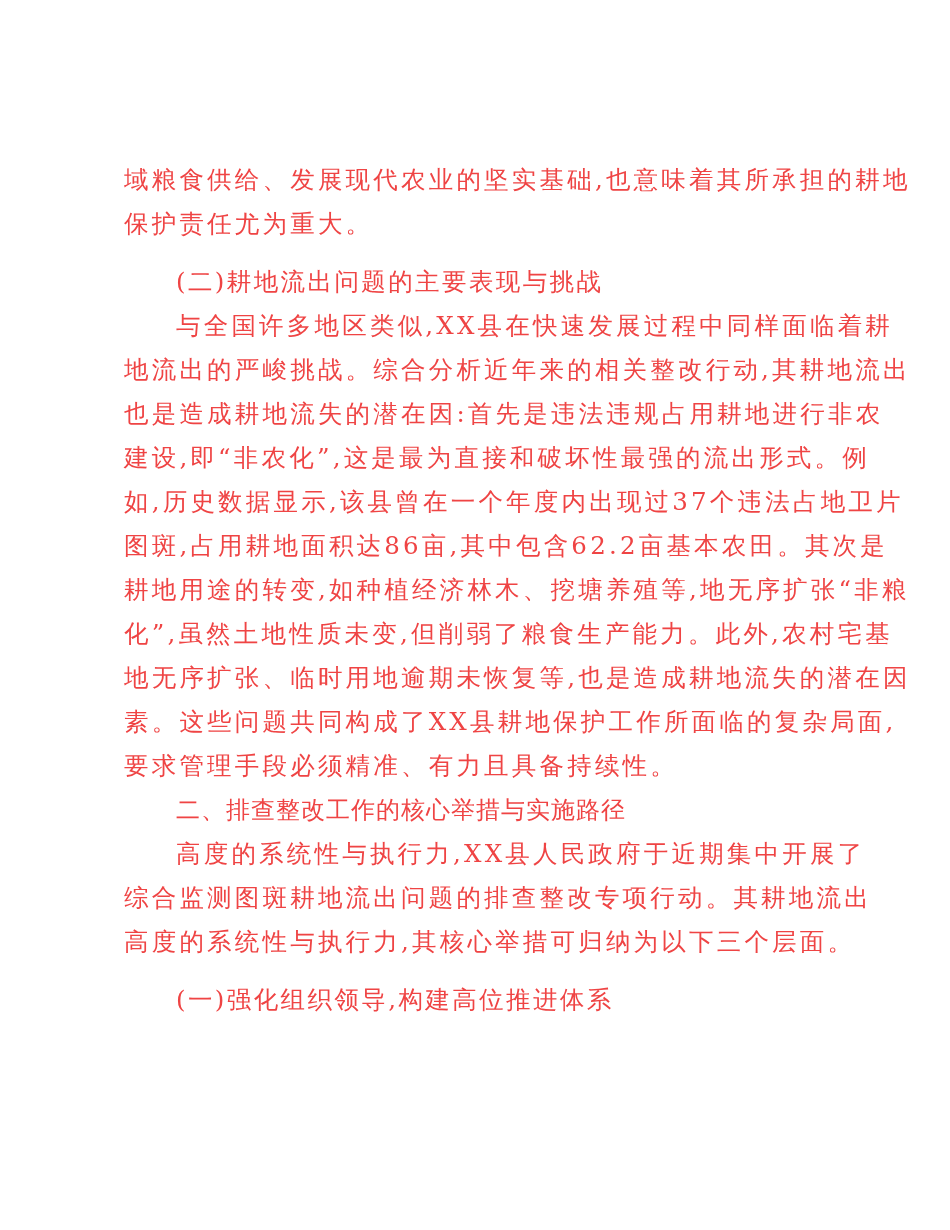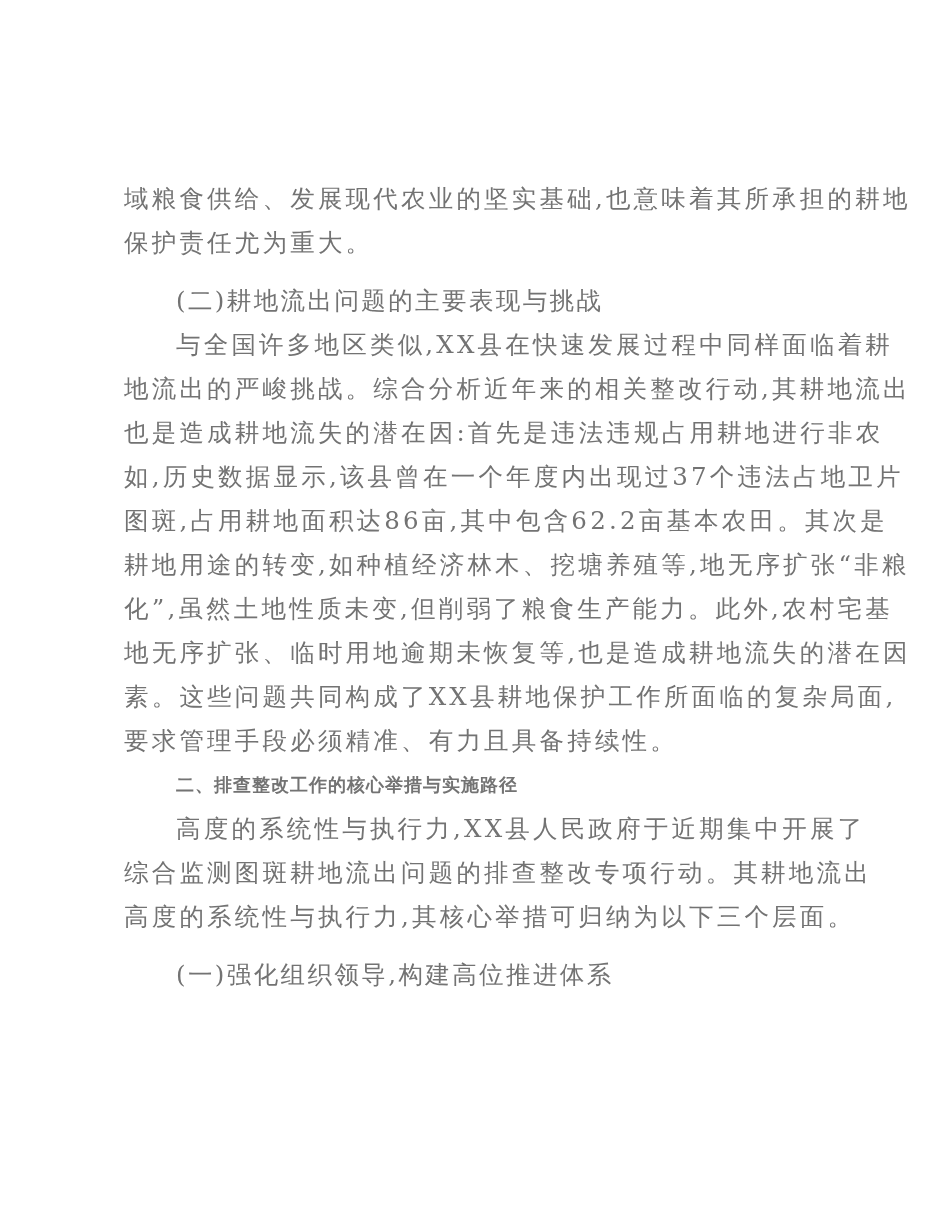--- a/index.html
+++ b/index.html
@@ -16,9 +16,9 @@
     .page {
       position: absolute;
       left: 124px;
-      top: 177px;
+      top: 158px;
       width: 706px;
-      color: #737373;
+      color: #ef4444;
       font-family: "DejaVu Serif", "Liberation Serif", serif;
       font-size: 24.5px;
       line-height: 44px;

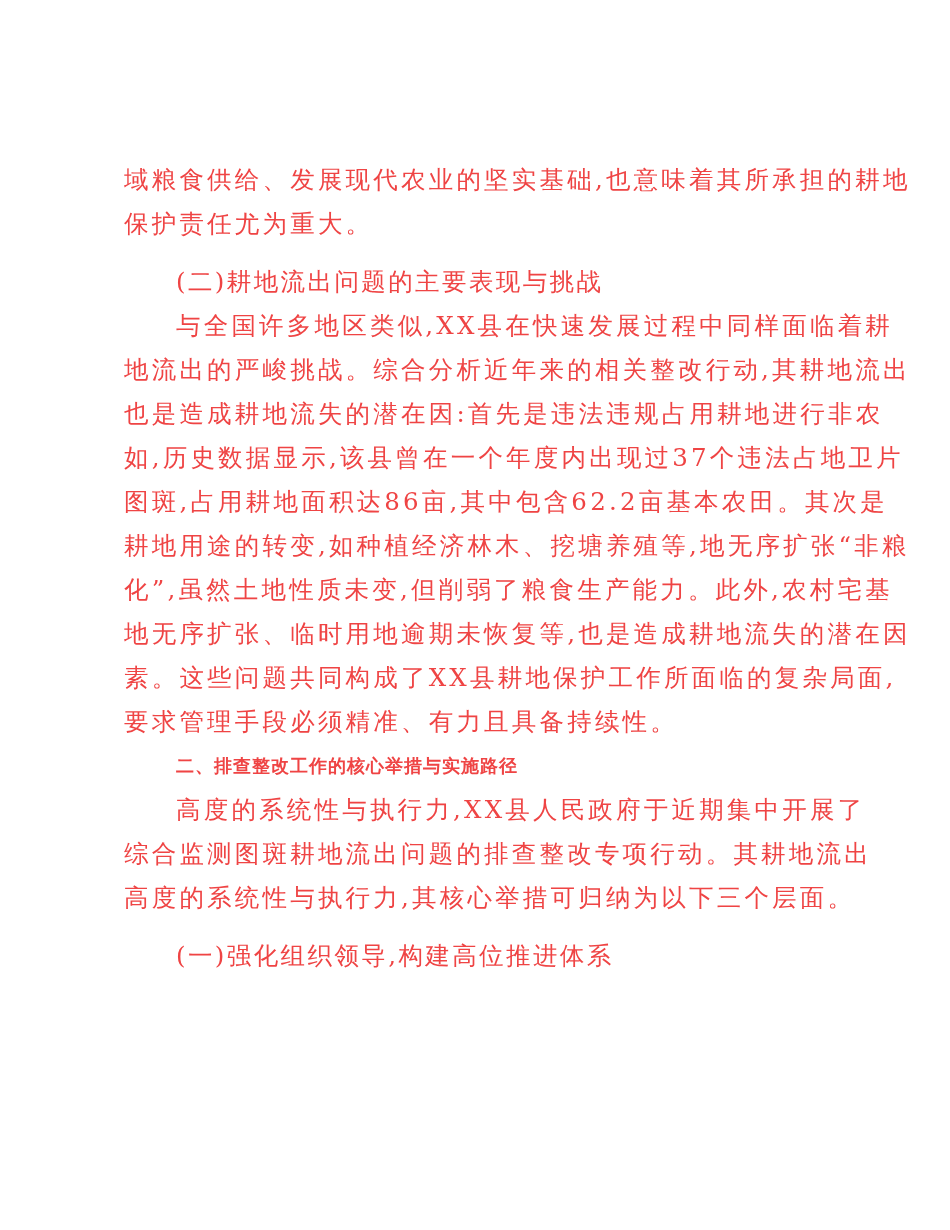--- a/index.html
+++ b/index.html
@@ -53,6 +53,7 @@
   <span class="line indent">与全国许多地区类似,XX县在快速发展过程中同样面临着耕</span>
   <span class="line">地流出的严峻挑战。综合分析近年来的相关整改行动,其耕地流出</span>
   <span class="line">也是造成耕地流失的潜在因:首先是违法违规占用耕地进行非农</span>
+  <span class="line">建设,即“非农化”,这是最为直接和破坏性最强的流出形式。例</span>
   <span class="line">如,历史数据显示,该县曾在一个年度内出现过37个违法占地卫片</span>
   <span class="line">图斑,占用耕地面积达86亩,其中包含62.2亩基本农田。其次是</span>
   <span class="line">耕地用途的转变,如种植经济林木、挖塘养殖等,地无序扩张“非粮</span>

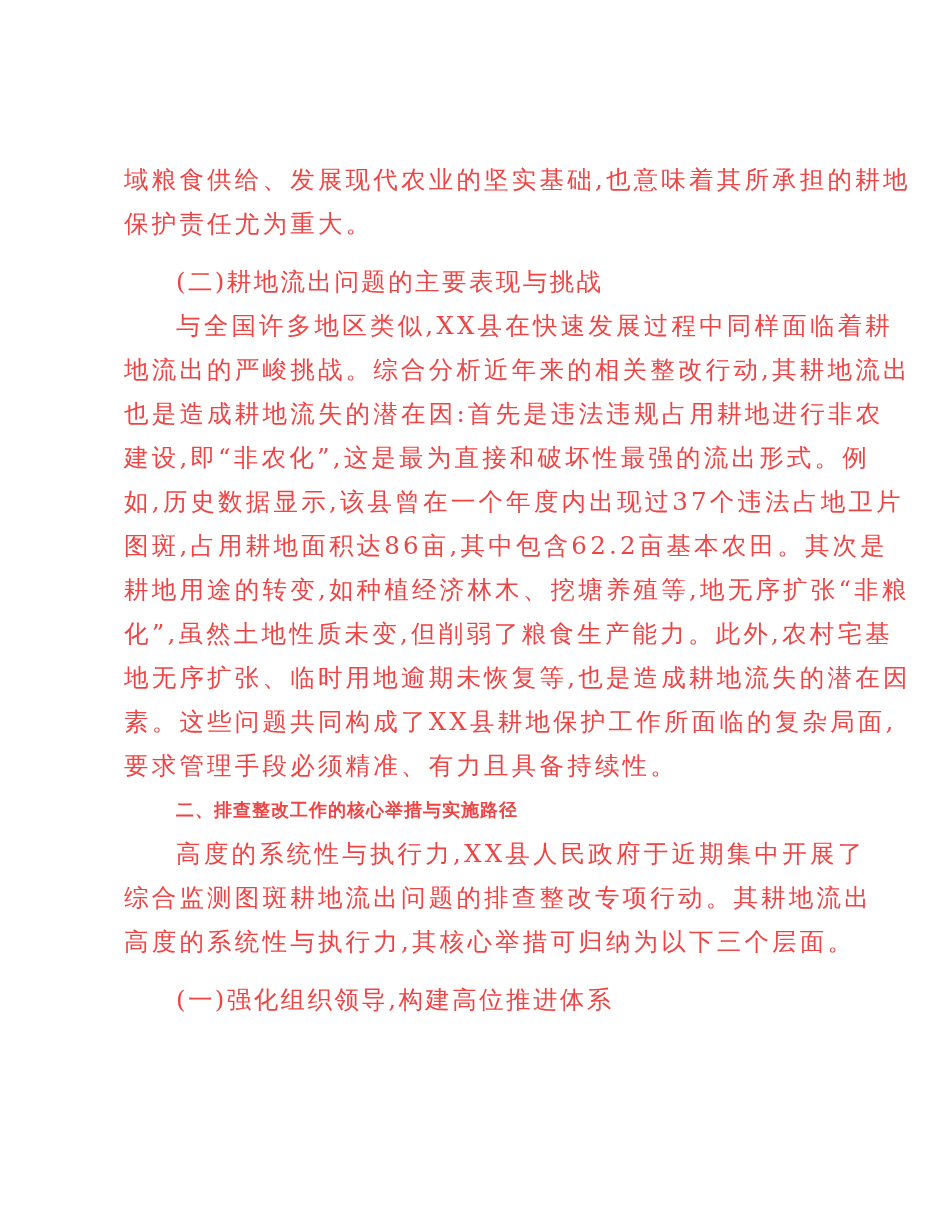--- a/index.html
+++ b/index.html
@@ -34,9 +34,9 @@
     }
     .heading-sans {
       font-family: "DejaVu Sans", "Liberation Sans", sans-serif;
-      font-weight: bold;
+      font-weight: normal;
       letter-spacing: 1px;
-      font-size: 18px;
+      font-size: 24px;
     }
     .subheading {
       letter-spacing: 2.4px;

